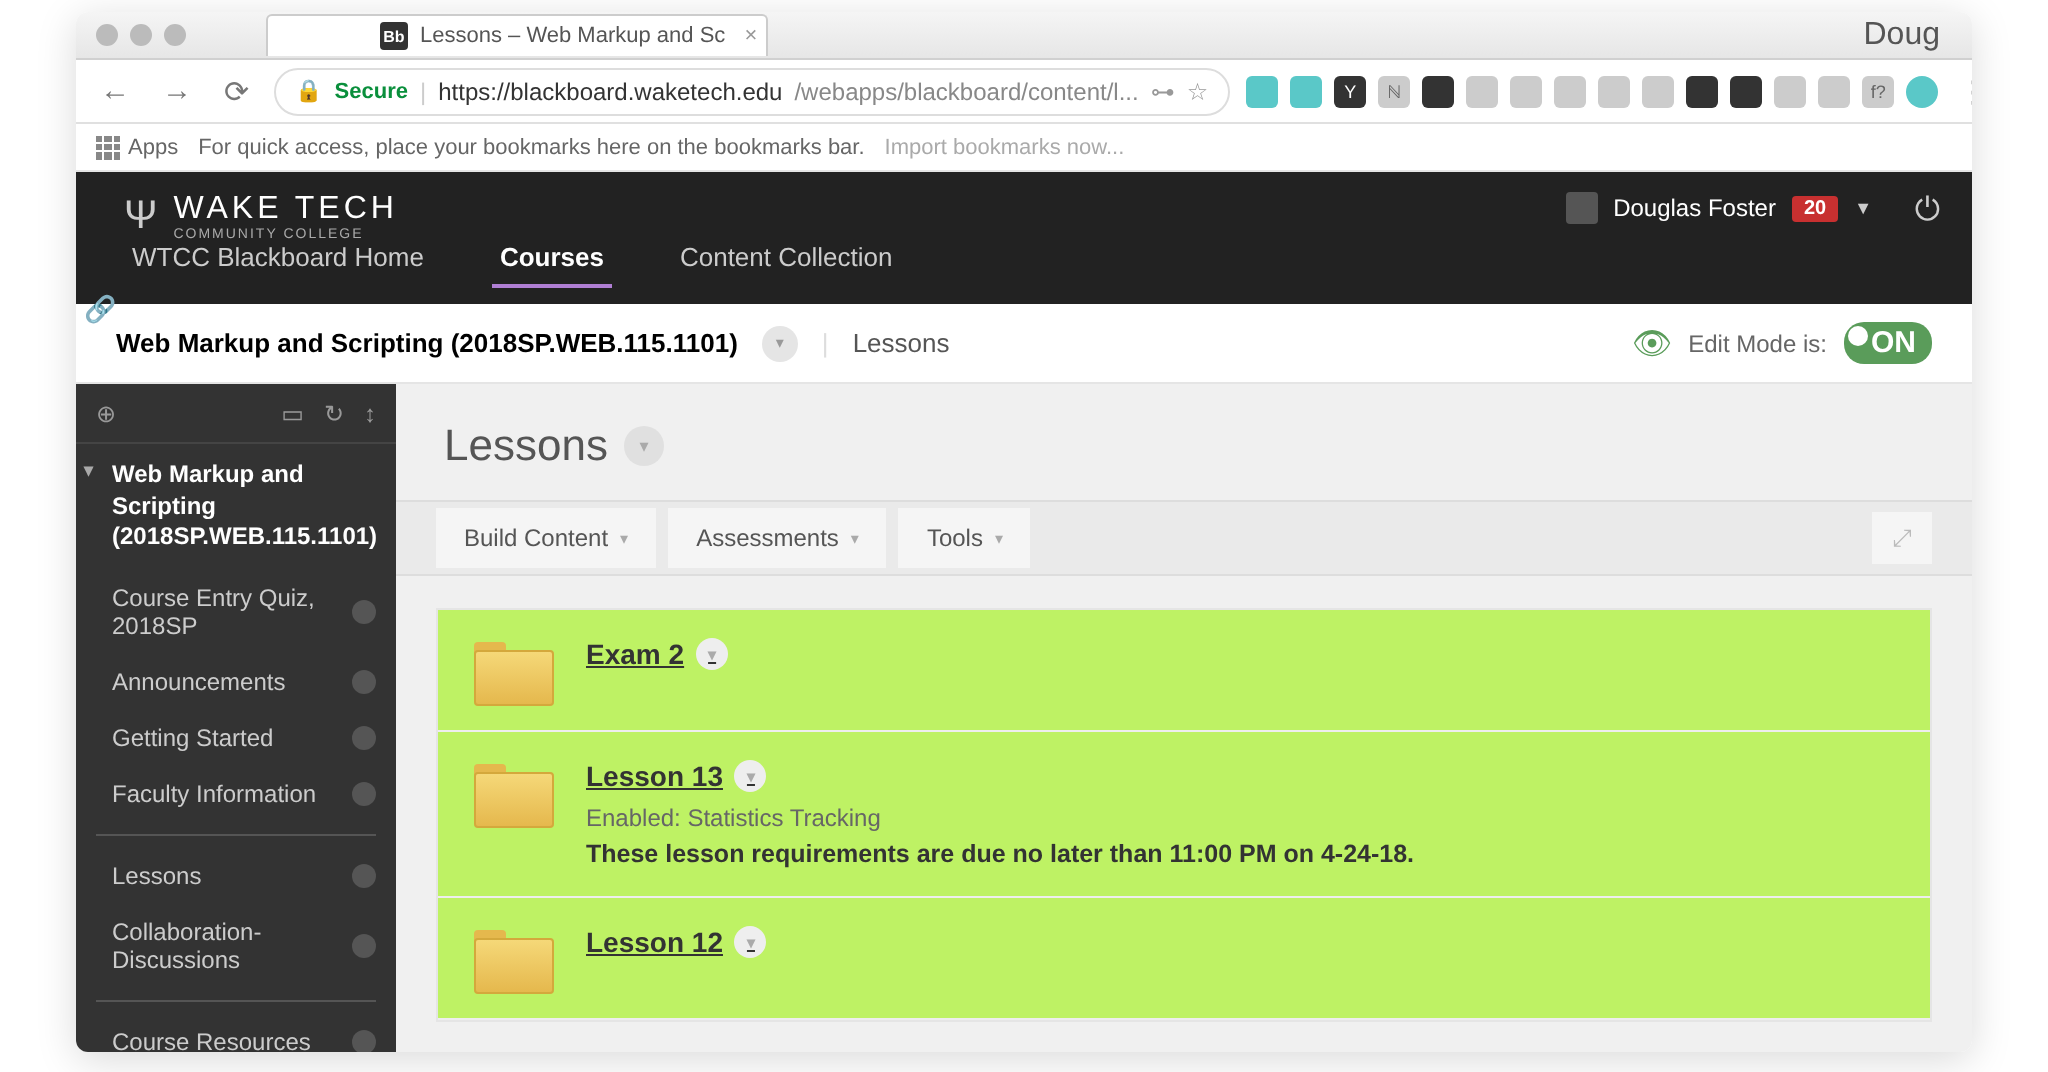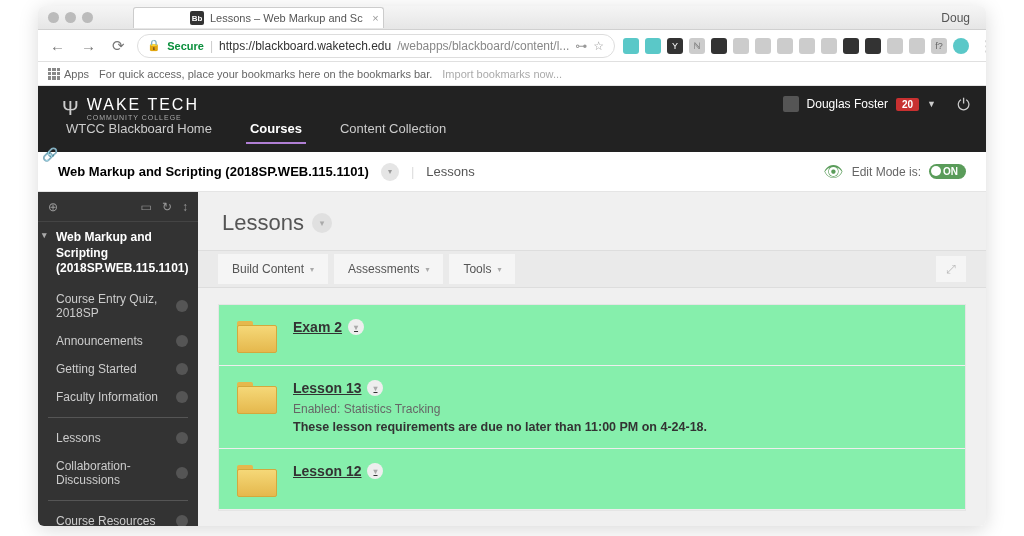--- a/index.html
+++ b/index.html
@@ -11,7 +11,7 @@
 .tab { background: #fff; border: 1px solid #ccc; border-bottom: none; padding: 3px 20px 3px 8px; margin-left: 40px; font-size: 11px; color: #555; border-radius: 3px 3px 0 0; position: relative; display: flex; align-items: center; gap: 6px; }
 .tab .favicon { width: 14px; height: 14px; background: #333; border-radius: 2px; display: flex; align-items: center; justify-content: center; color: #fff; font-size: 8px; font-weight: bold; margin-left: 48px; }
 .tab-close { position: absolute; right: 4px; color: #999; font-size: 11px; }
-.profile { margin-left: auto; color: #555; font-size: 12px; padding-right: 6px; }
+.profile { margin-left: auto; color: #555; font-size: 16px; padding-right: 6px; }
 .urlbar { height: 32px; display: flex; align-items: center; padding: 0 8px; gap: 8px; border-bottom: 1px solid #e0e0e0; }
 .navbtn { color: #777; font-size: 15px; padding: 0 4px; cursor: pointer; }
 .addr { flex: 1; display: flex; align-items: center; border: 1px solid #ddd; border-radius: 14px; height: 24px; padding: 0 10px; font-size: 12px; color: #888; gap: 6px; }

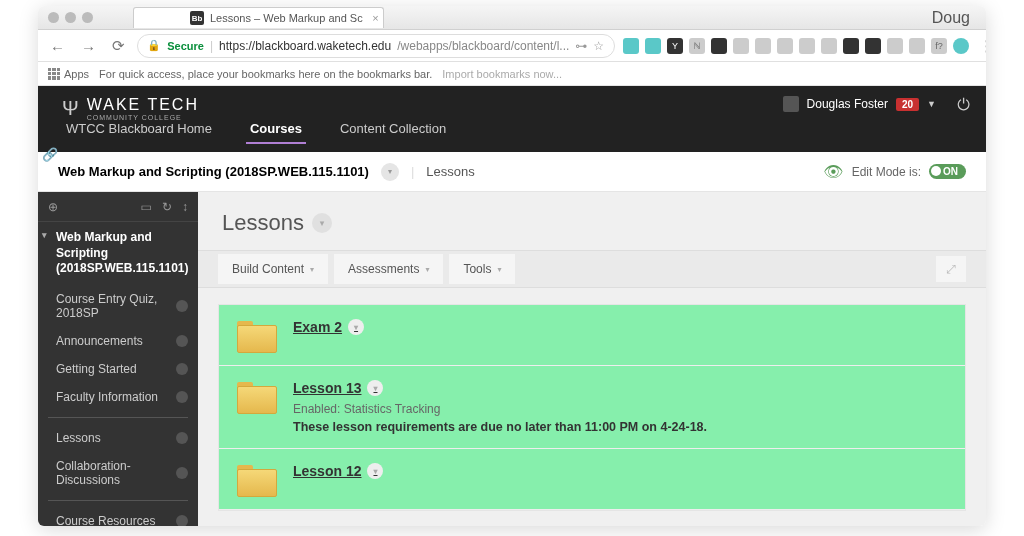--- a/index.html
+++ b/index.html
@@ -50,7 +50,7 @@
 .crumb-sub { color: #555; }
 .editmode { margin-left: auto; display: flex; align-items: center; gap: 8px; font-size: 12px; color: #666; }
 .eye { color: #5a9c5a; font-size: 16px; }
-.toggle { background: #5a9c5a; color: #fff; border-radius: 10px; padding: 2px 8px 2px 14px; font-size: 10px; font-weight: bold; position: relative; }
+.toggle { background: #5a9c5a; color: #fff; border-radius: 10px; padding: 2px 8px 2px 14px; font-size: 15px; font-weight: bold; position: relative; }
 .toggle::before { content: ''; position: absolute; left: 2px; top: 2px; width: 10px; height: 10px; background: #fff; border-radius: 50%; }
 .main { display: flex; height: 360px; }
 .sidebar { width: 160px; background: #333; color: #ccc; font-size: 12px; overflow-y: auto; }

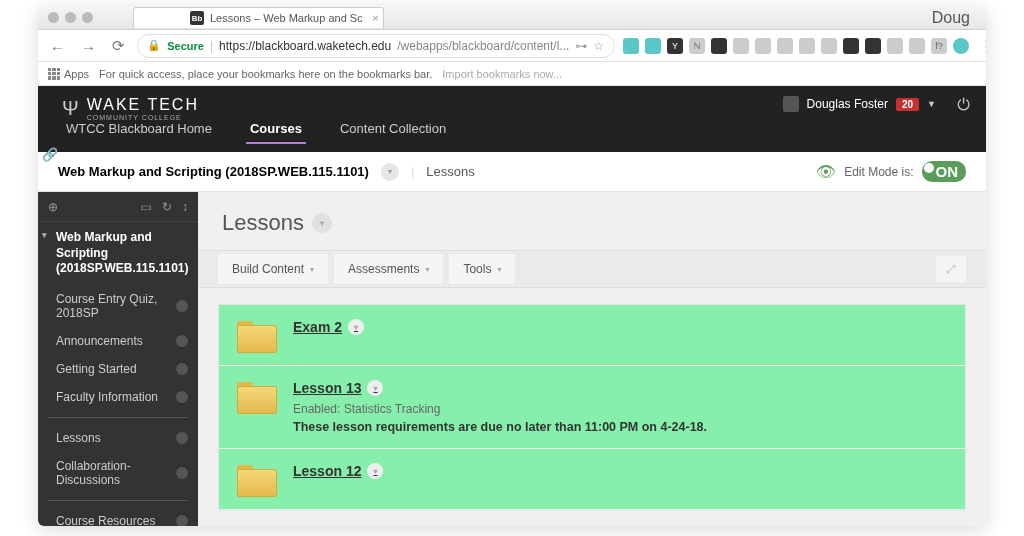--- a/index.html
+++ b/index.html
@@ -69,7 +69,7 @@
 .action-btn { background: #f5f5f5; border: none; padding: 8px 14px; font-size: 12px; color: #555; cursor: pointer; display: flex; align-items: center; gap: 6px; }
 .action-btn .dd { font-size: 8px; color: #aaa; }
 .action-tail { margin-left: auto; width: 30px; height: 26px; background: #f5f5f5; display: flex; align-items: center; justify-content: center; color: #bbb; font-size: 12px; }
-.items { background: #86efac; margin: 16px 20px; border: 1px solid #e5e5e5; }
+.items { background: #bef264; margin: 16px 20px; border: 1px solid #e5e5e5; }
 .item { display: flex; padding: 14px 18px; border-bottom: 1px solid #eee; gap: 18px; align-items: flex-start; }
 .folder { width: 38px; height: 30px; position: relative; flex-shrink: 0; margin-top: 2px; }
 .folder::before { content: ''; position: absolute; top: 0; left: 0; width: 16px; height: 6px; background: #e5b84d; border-radius: 2px 2px 0 0; }

